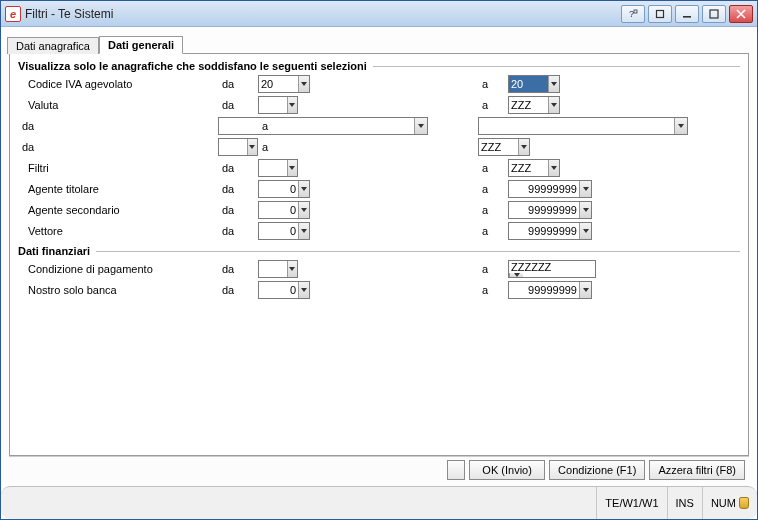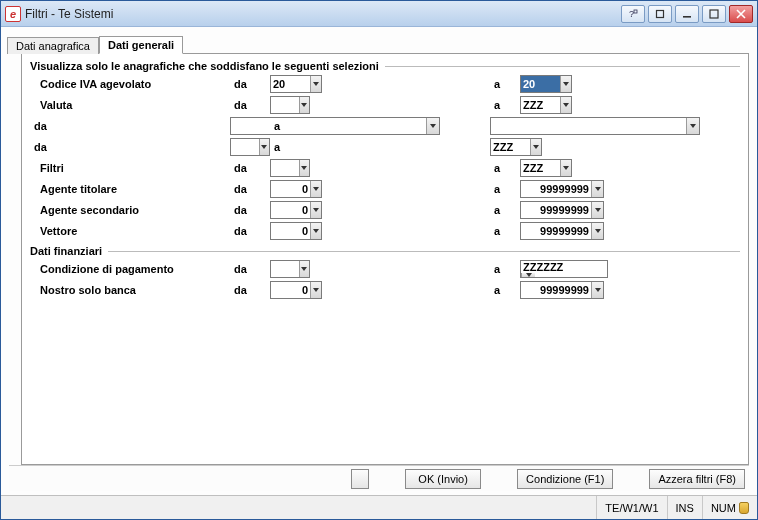--- a/index.html
+++ b/index.html
@@ -93,7 +93,6 @@
     flex: 1 1 auto;
     padding: 6px 8px;
     overflow: hidden;
-    margin-left: 12px;
   }
 
   .fieldset {

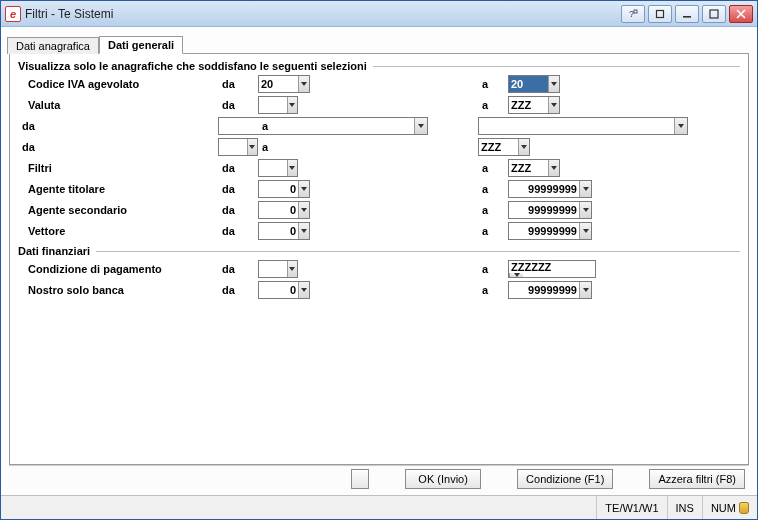--- a/index.html
+++ b/index.html
@@ -111,7 +111,6 @@
     align-items: center;
     height: 20px;
     margin: 1px 0;
-    font-weight: bold;
   }
   .row .lbl { padding-left: 10px; }
   .row .da, .row .a { text-align: left; padding-left: 4px;}

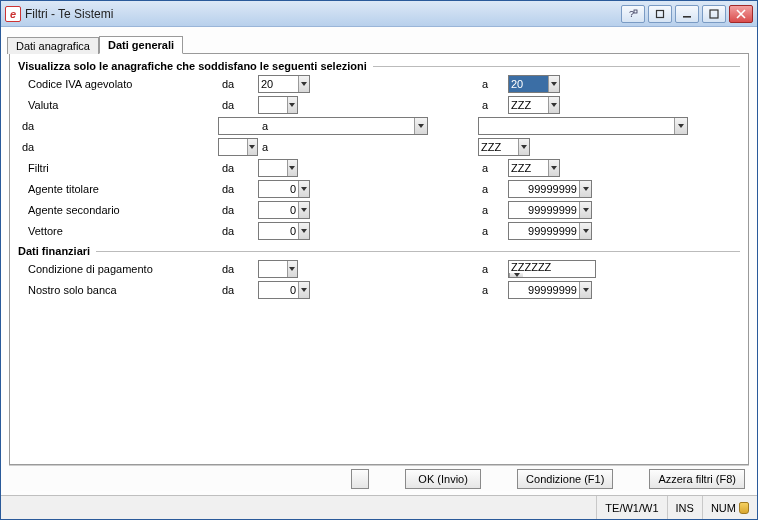--- a/index.html
+++ b/index.html
@@ -170,7 +170,6 @@
     font: inherit;
     cursor: default;
     min-width: 76px;
-    margin-left: 32px;
   }
   .btn.empty { min-width: 18px; width:18px; padding:0; }
 

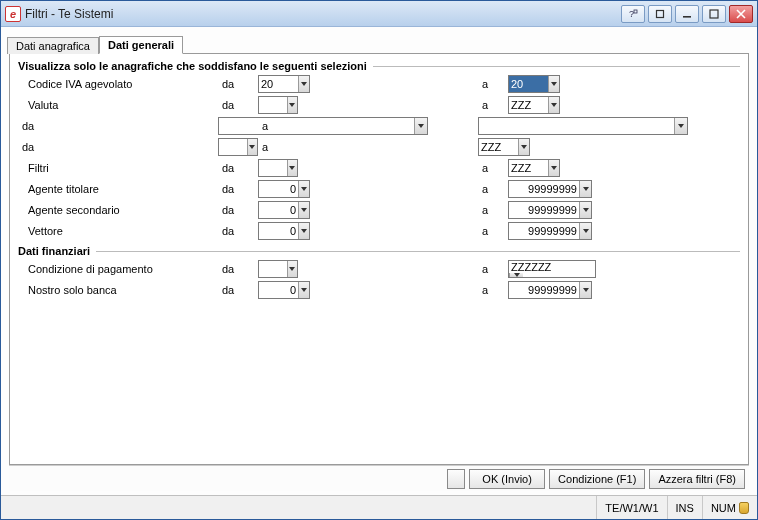--- a/index.html
+++ b/index.html
@@ -174,12 +174,13 @@
   .btn.empty { min-width: 18px; width:18px; padding:0; }
 
   .statusbar {
-    height: 24px;
+    height: 33px;
     border-top: 1px solid #bfbfbf;
     background: #f0f0f0;
     display:flex;
     align-items:stretch;
     font-size: 11px;
+    border-radius: 9px;
   }
   .statusbar .cell {
     border-left:1px solid #c8c8c8;

